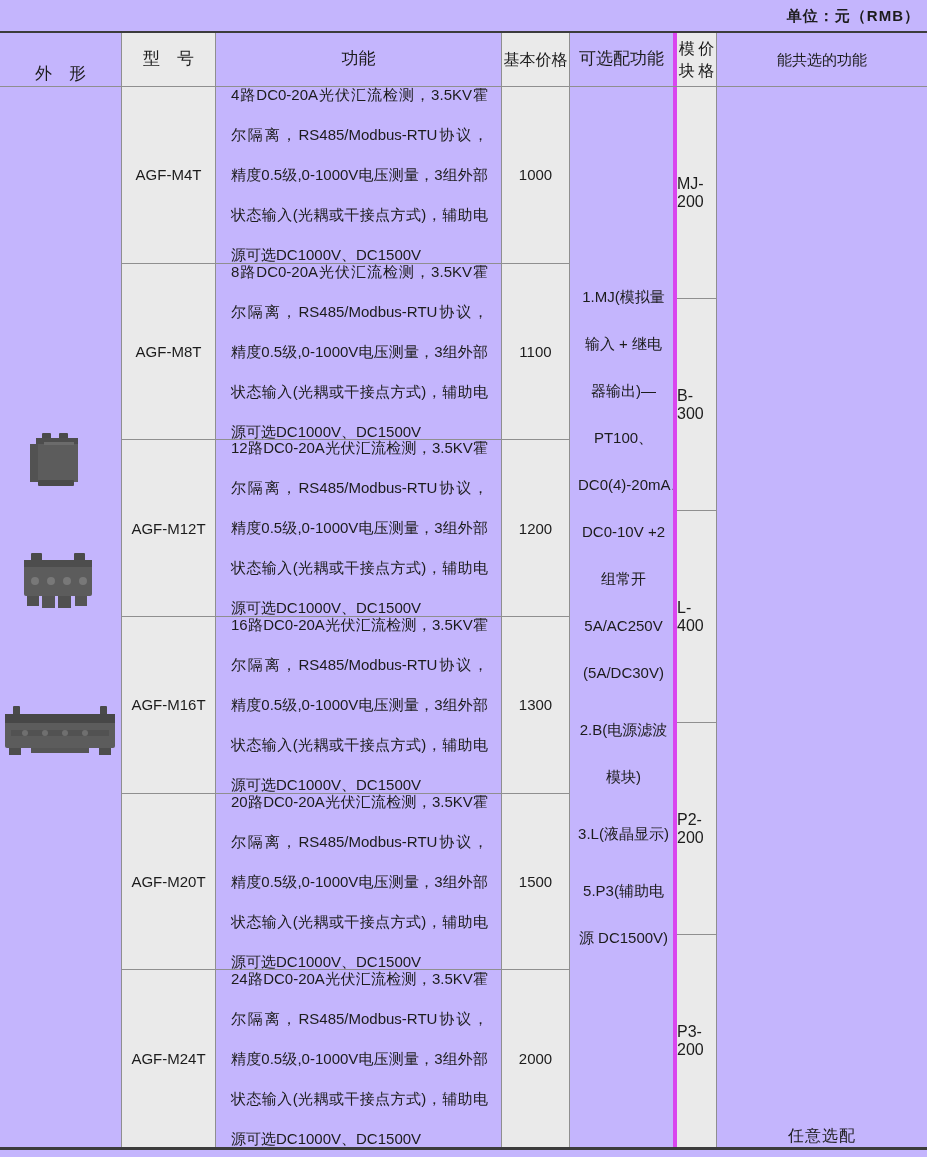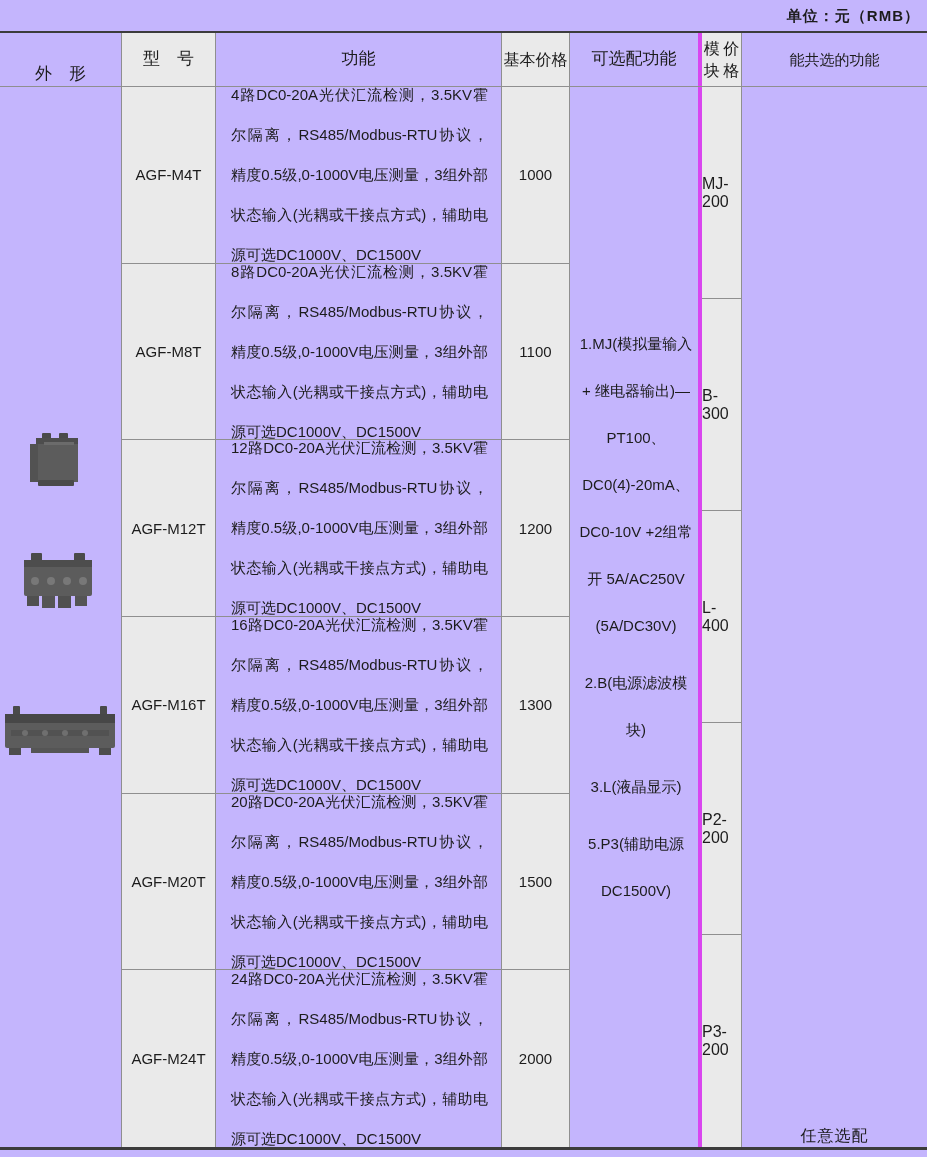--- a/index.html
+++ b/index.html
@@ -28,7 +28,7 @@
   .c-model  { width:94px;  border-left:1px solid #8f8f8f; }
   .c-func   { width:286px; border-left:1px solid #8f8f8f; }
   .c-base   { width:68px;  border-left:1px solid #8f8f8f; }
-  .c-opt    { width:129px; border-left:1px solid #8f8f8f; }
+  .c-opt    { width:104px; border-left:1px solid #8f8f8f; }
   .c-module { width:43px;  border-left:4px solid #d946ef; }
   .c-share  { flex:1;      border-left:1px solid #8f8f8f; }
   .gray { background:#eaeaea; }

